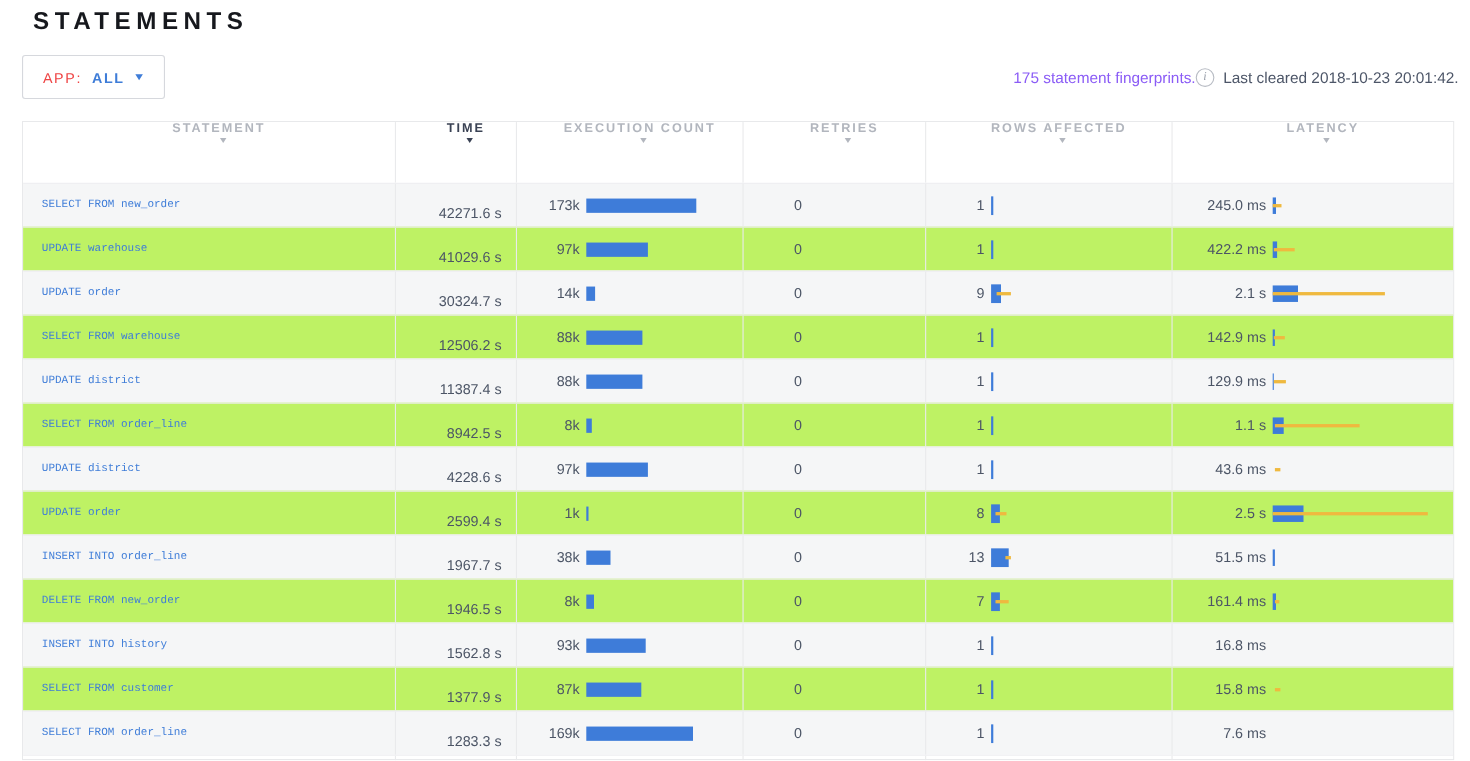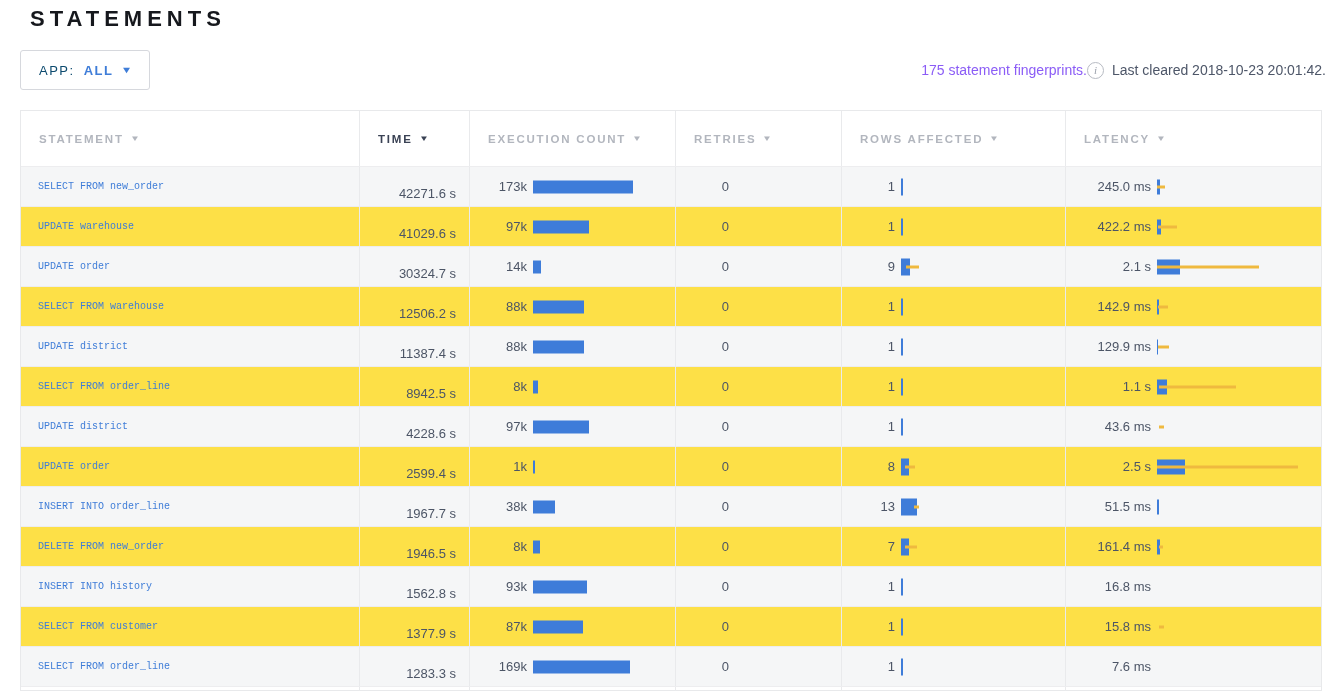--- a/index.html
+++ b/index.html
@@ -17,7 +17,7 @@
   .app-filter { height:40px; border:1px solid #d6d8dd; border-radius:3px;
                 display:flex; align-items:center; padding:0 18px; gap:9px; cursor:pointer;
                 background:#fff; }
-  .app-filter .flabel { font-size:13px; letter-spacing:1.5px; color:#0c4a6e; }
+  .app-filter .flabel { font-size:13px; letter-spacing:1.5px; color:#ef4444; }
   .app-filter .fvalue { font-size:13px; letter-spacing:1.5px; color:#3f7dd8; font-weight:700; }
   .app-filter .caret  { font-size:9px; color:#3f7dd8; transform:scaleX(1.3); }
   .summary { flex:1; text-align:right; font-size:14px; color:#8b5cf6; }

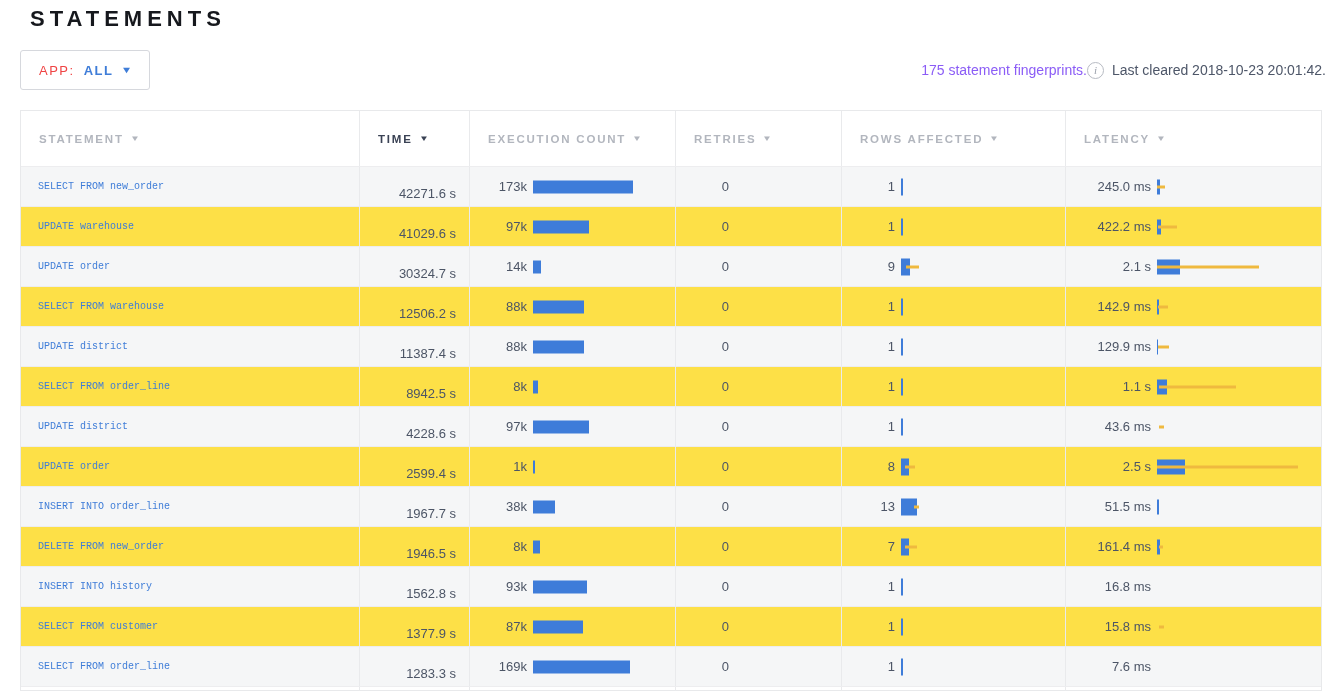--- a/index.html
+++ b/index.html
@@ -33,7 +33,7 @@
   .grid-row > .cell { border-left:1px solid #e9eaec; display:flex; align-items:center; }
   .grid-row > .cell:first-child { border-left:none; }
 
-  .thead .cell { height:55px; background:#fff; padding-left:18px; }
+  .thead .cell { height:55px; background:#fff; padding-left:18px;flex-direction:column; }
   .thead .hlabel { font-size:11.5px; font-weight:700; letter-spacing:1.8px; color:#b2b6be; }
   .thead .sort-arrow { font-size:8px; color:#b2b6be; margin-left:7px; transform:scaleX(1.25); }
   .thead .sorted .hlabel, .thead .sorted .sort-arrow { color:#3a4254; }

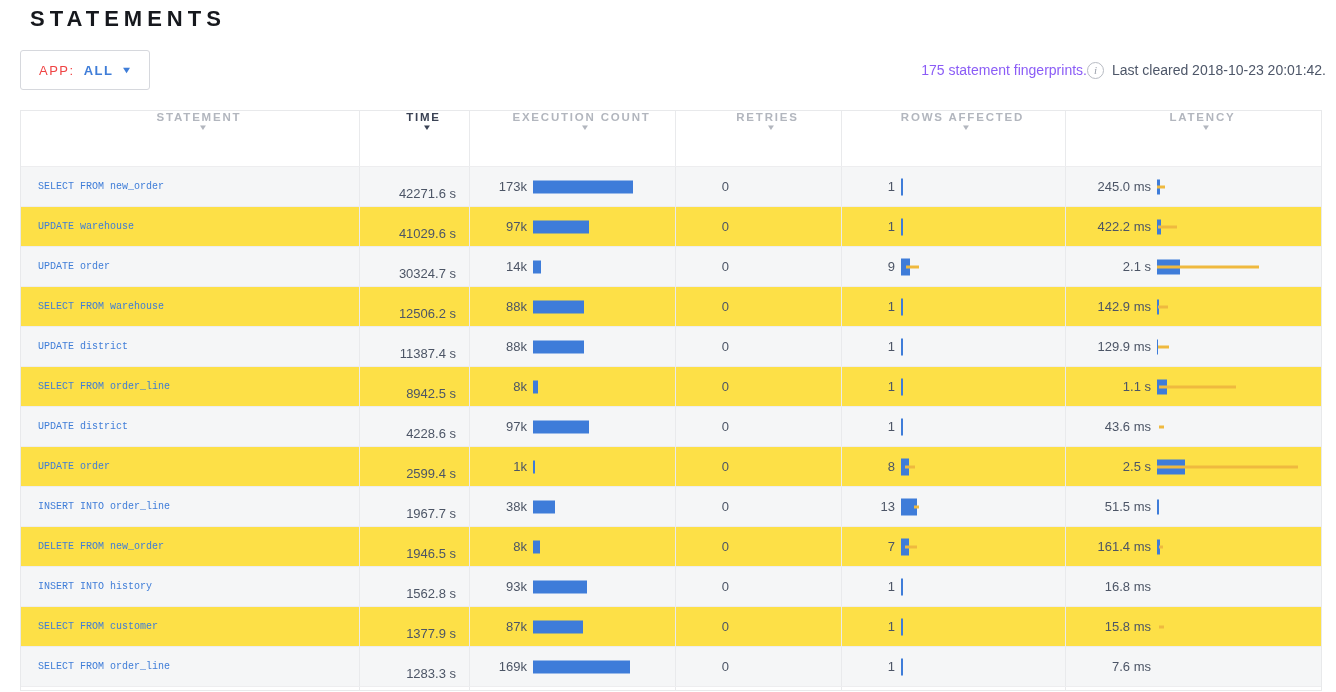--- a/index.html
+++ b/index.html
@@ -39,7 +39,7 @@
   .thead .sorted .hlabel, .thead .sorted .sort-arrow { color:#3a4254; }
   .thead .cell { cursor:pointer; }
 
-  .tbody .grid-row { height:40px; border-top:1px solid #ededef; background:#fde047; }
+  .tbody .grid-row { height:40px; border-top:1px solid #ededef; background:#bef264; }
   .tbody .grid-row.odd { background:#f5f6f7; }
 
   .c-statement { padding-left:17px; }

